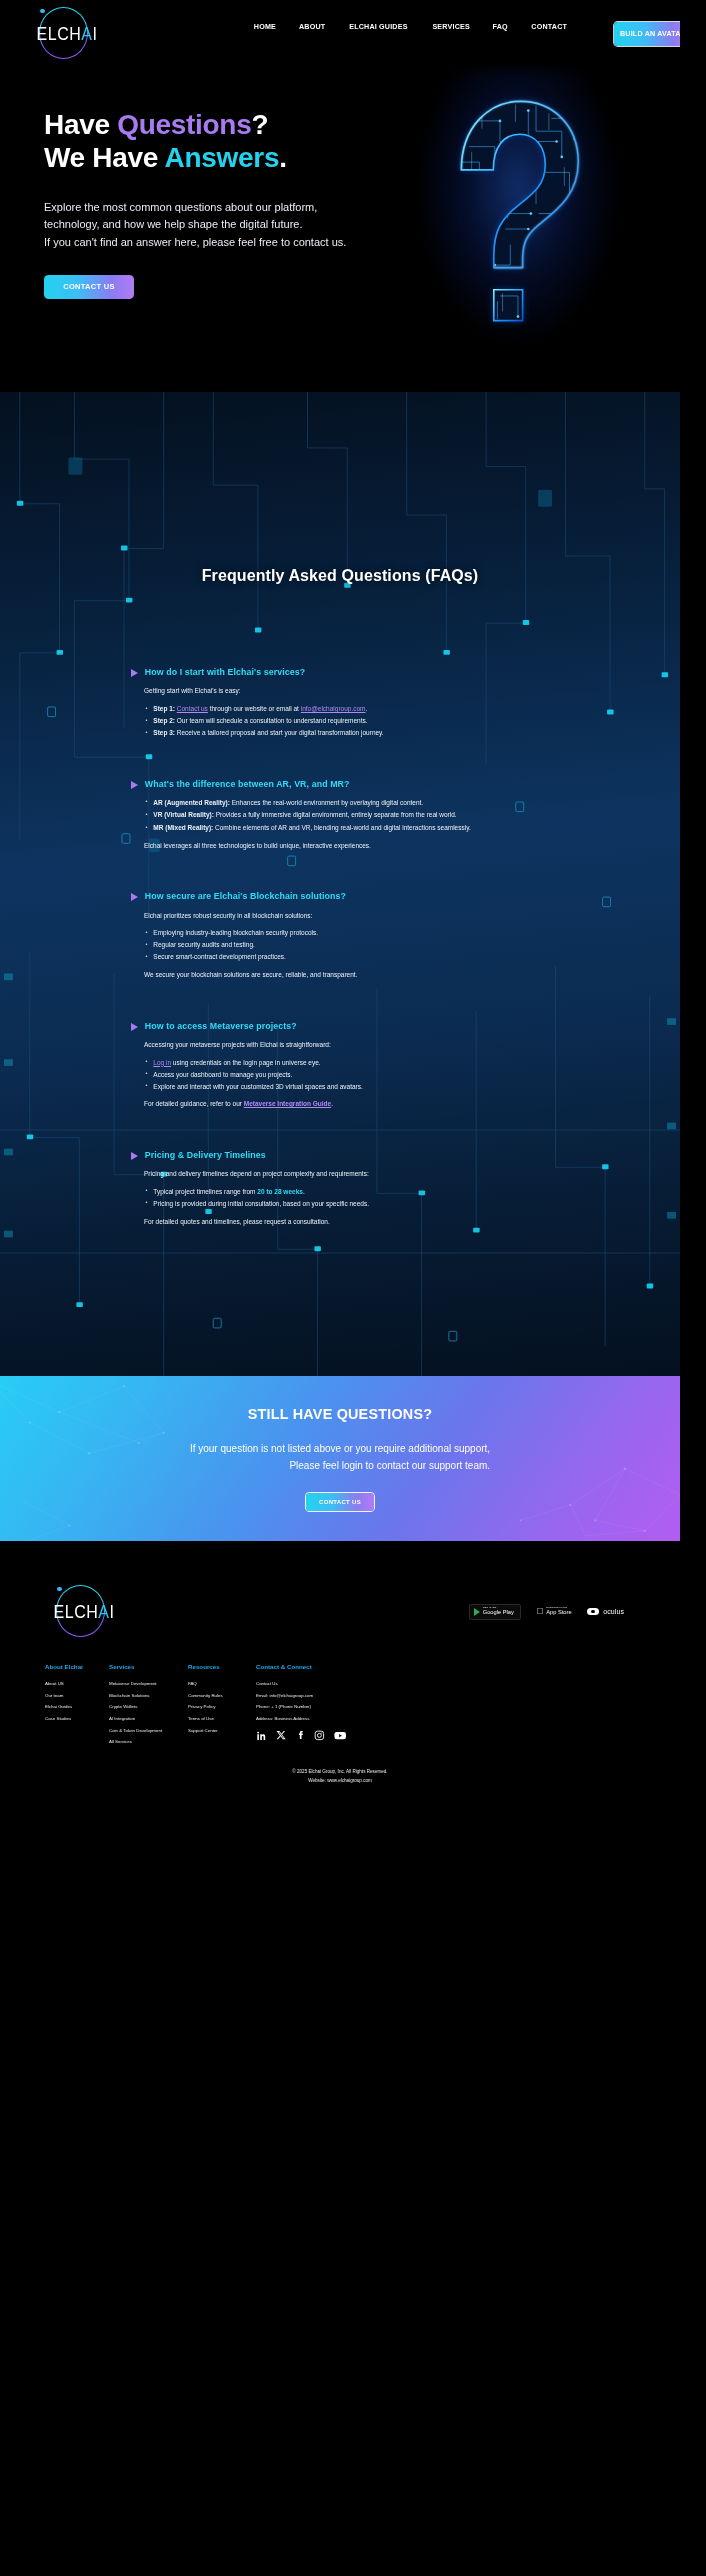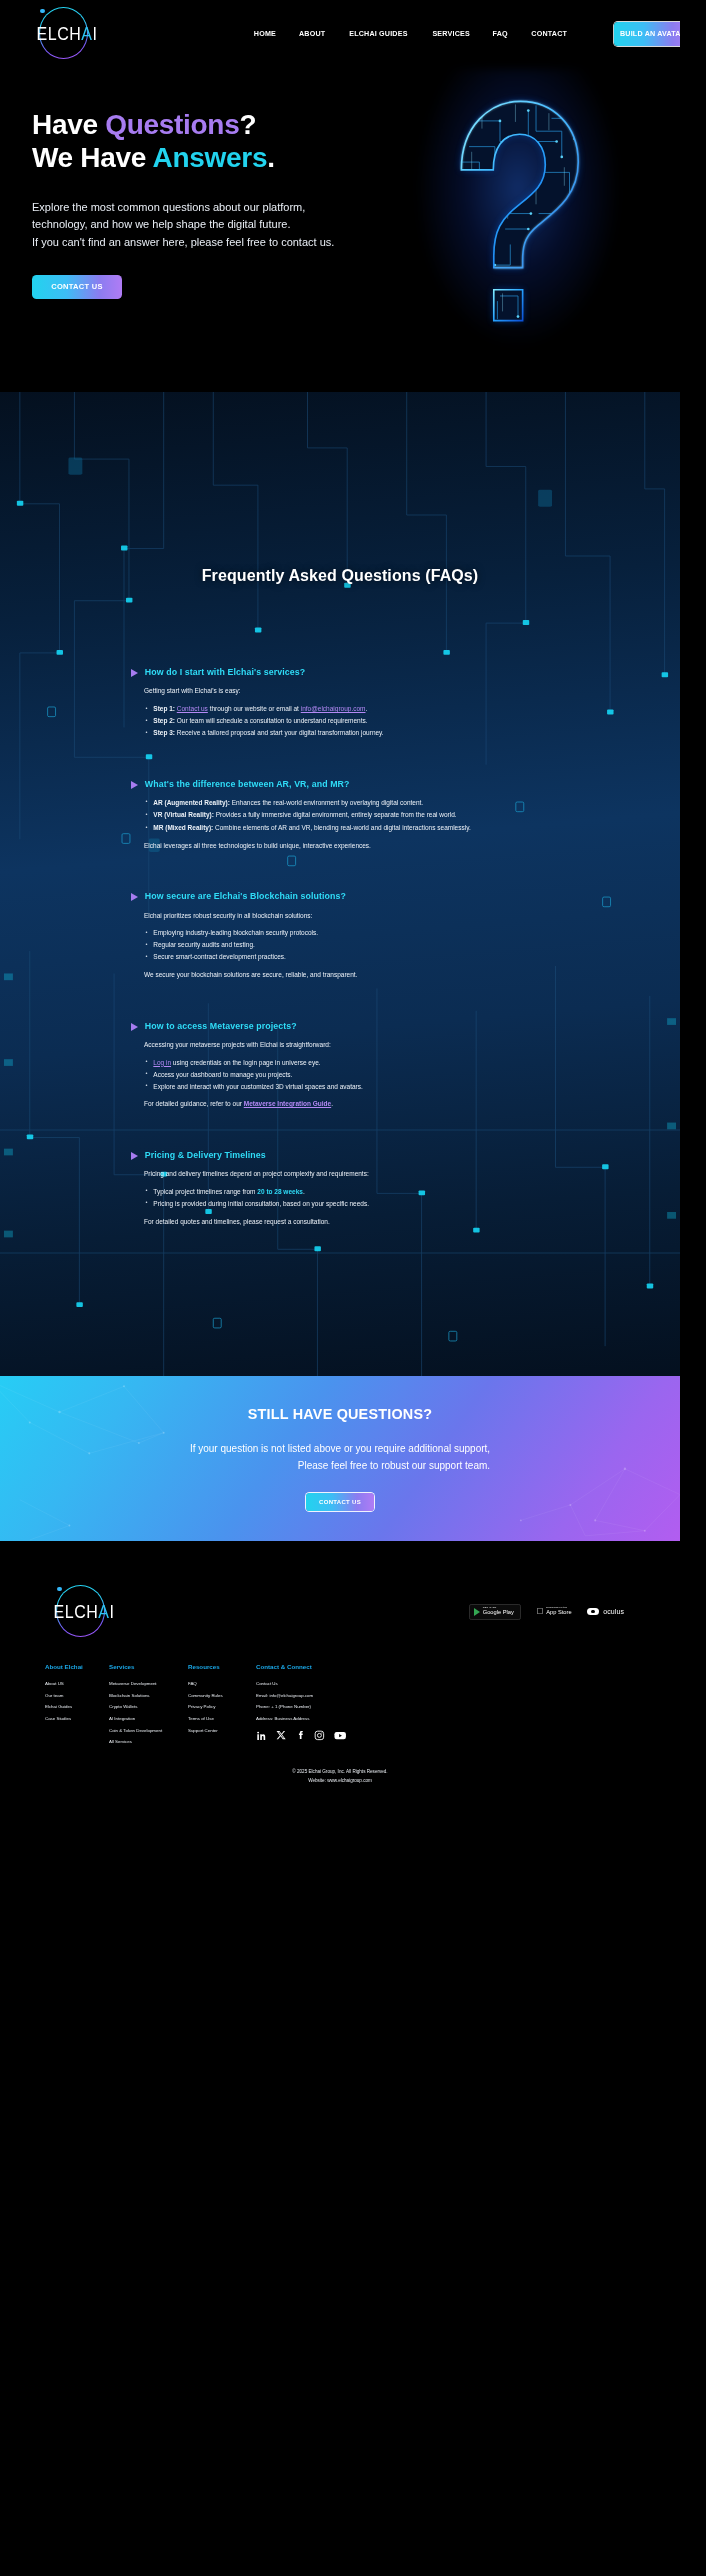--- a/index.html
+++ b/index.html
@@ -52,7 +52,7 @@
   .logo-text .accent{color:#2ec4f3;}
 
   .nav-links{
-    display:flex;align-items:center;gap:21px;
+    display:flex;gap:21px;
     margin-left:147px;
   }
   .nav-links a{

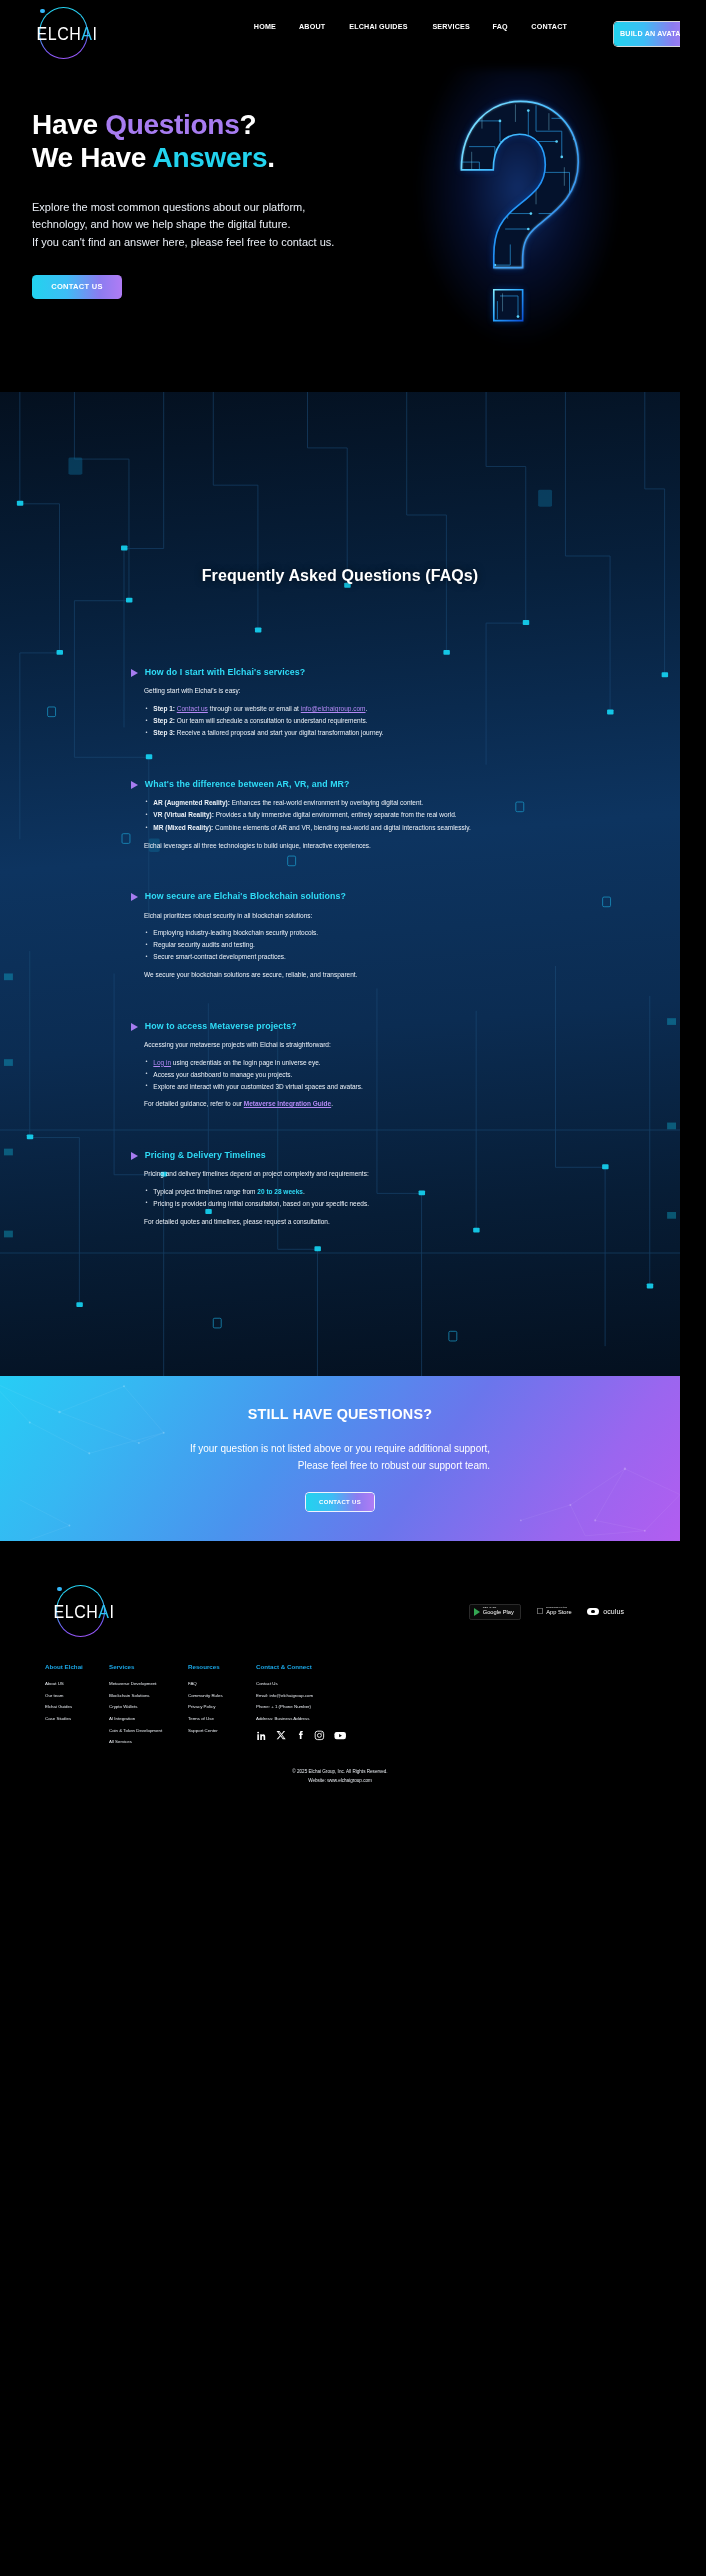--- a/index.html
+++ b/index.html
@@ -73,7 +73,7 @@
     box-shadow:0 0 0 1px rgba(255,255,255,.85);
   }
 
-  .hero-inner{position:relative;z-index:4;padding:0 32px;display:flex;}
+  .hero-inner{position:relative;z-index:4;padding:0 44px;display:flex;}
   .hero-left{width:361px;padding-top:42px;}
   .hero-h1{
     font-size:28px;line-height:1.17;font-weight:700;letter-spacing:-0.3px;

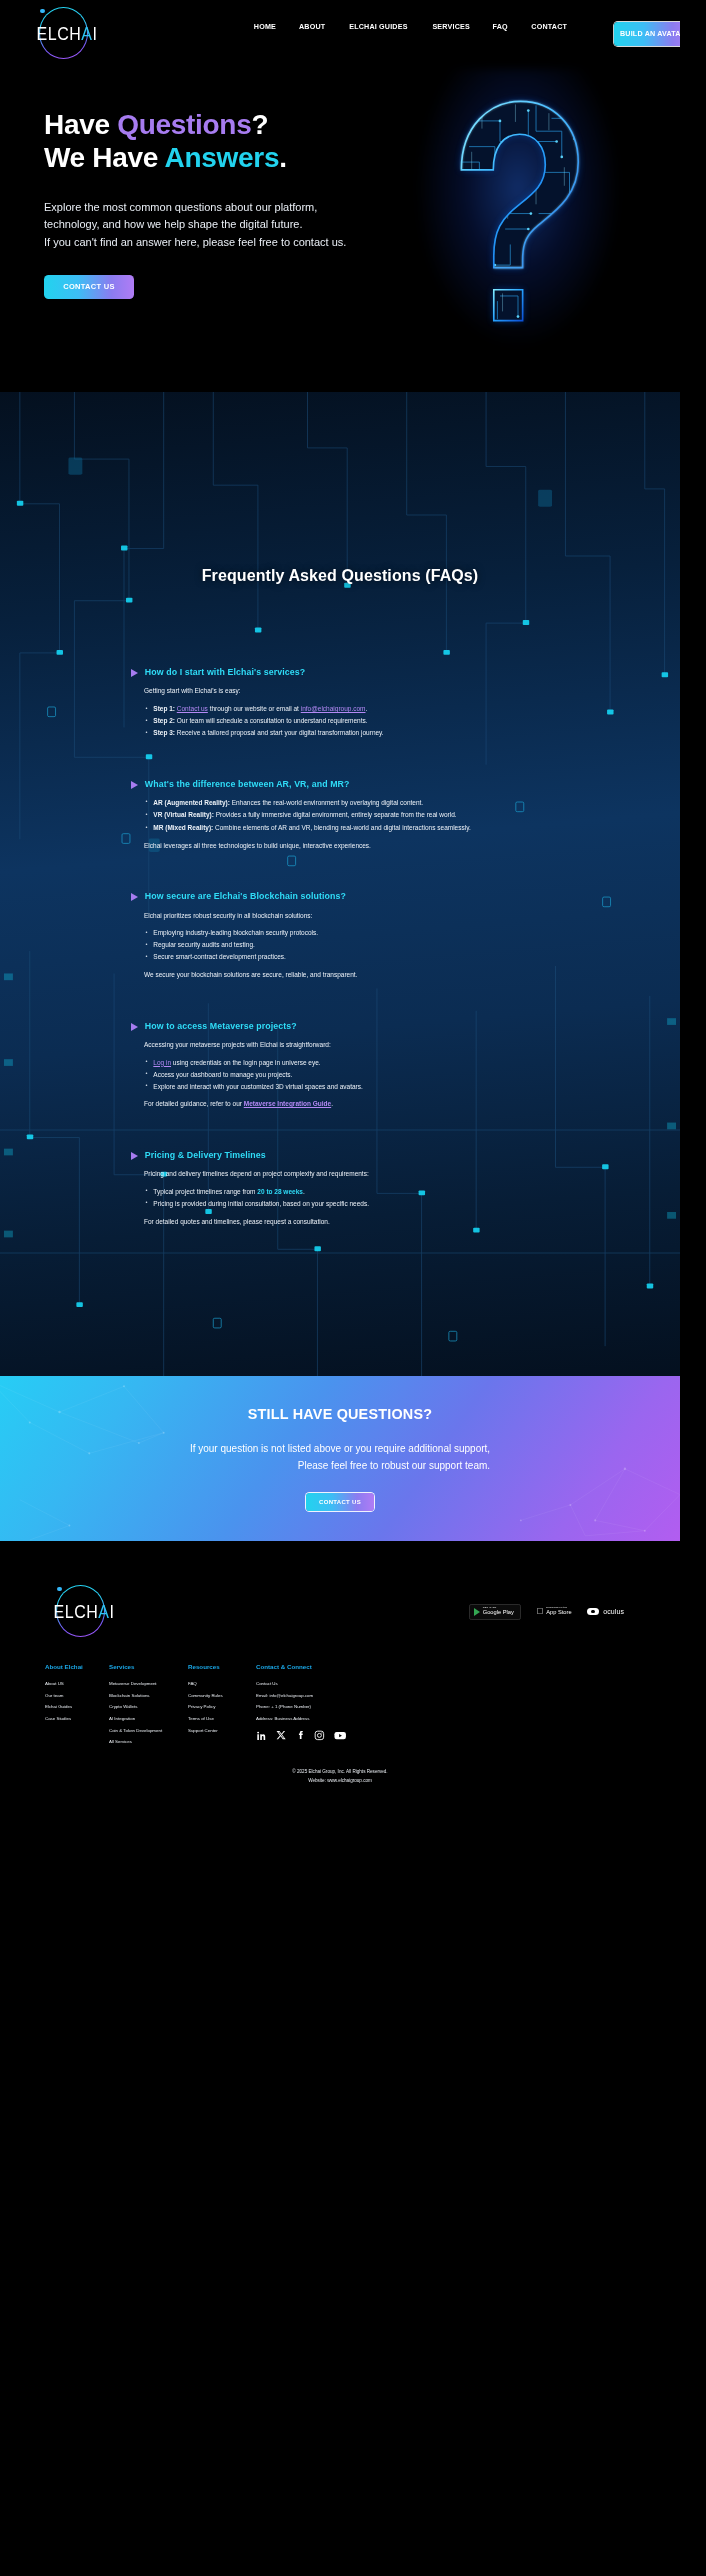--- a/index.html
+++ b/index.html
@@ -563,7 +563,7 @@
     <h2>STILL HAVE QUESTIONS?</h2>
     <p>
       <span>If your question is not listed above or you require additional support,</span><br>
-      <span>Please feel free to robust our support team.</span>
+      <span>Please feel login to contact our support team.</span>
     </p>
     <a href="#" class="btn-grad cta-btn">CONTACT US</a>
   </section>

